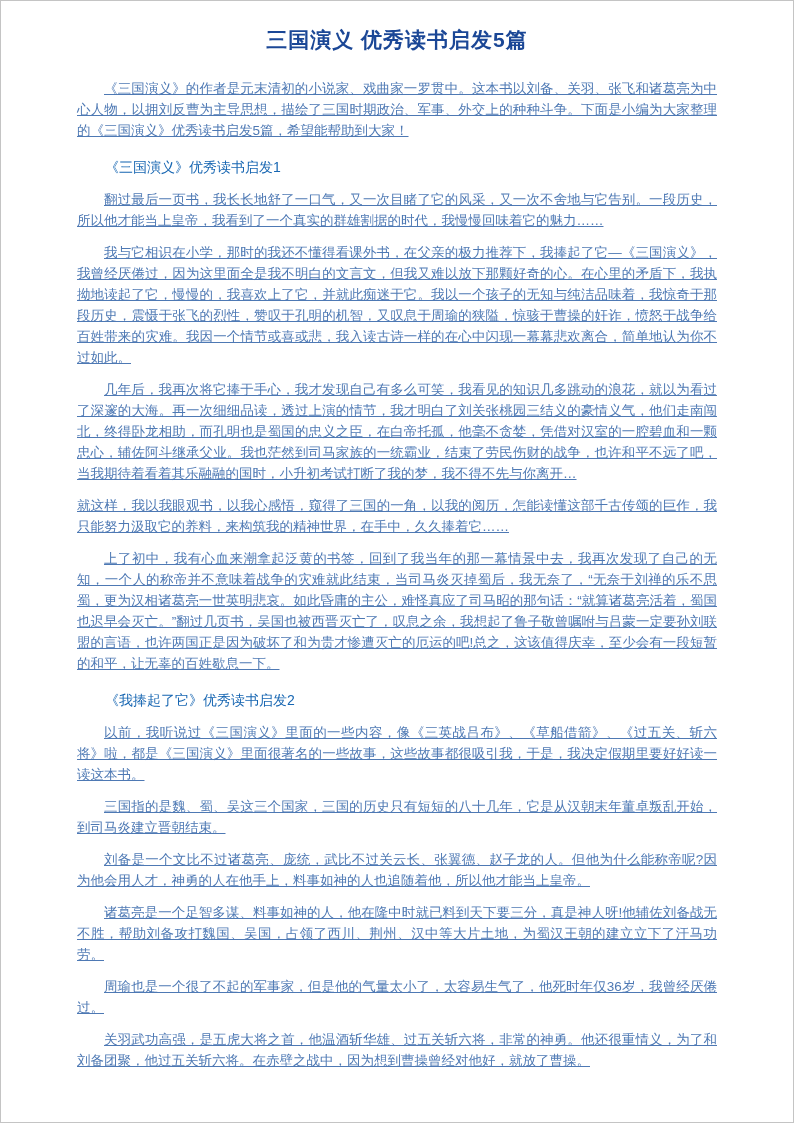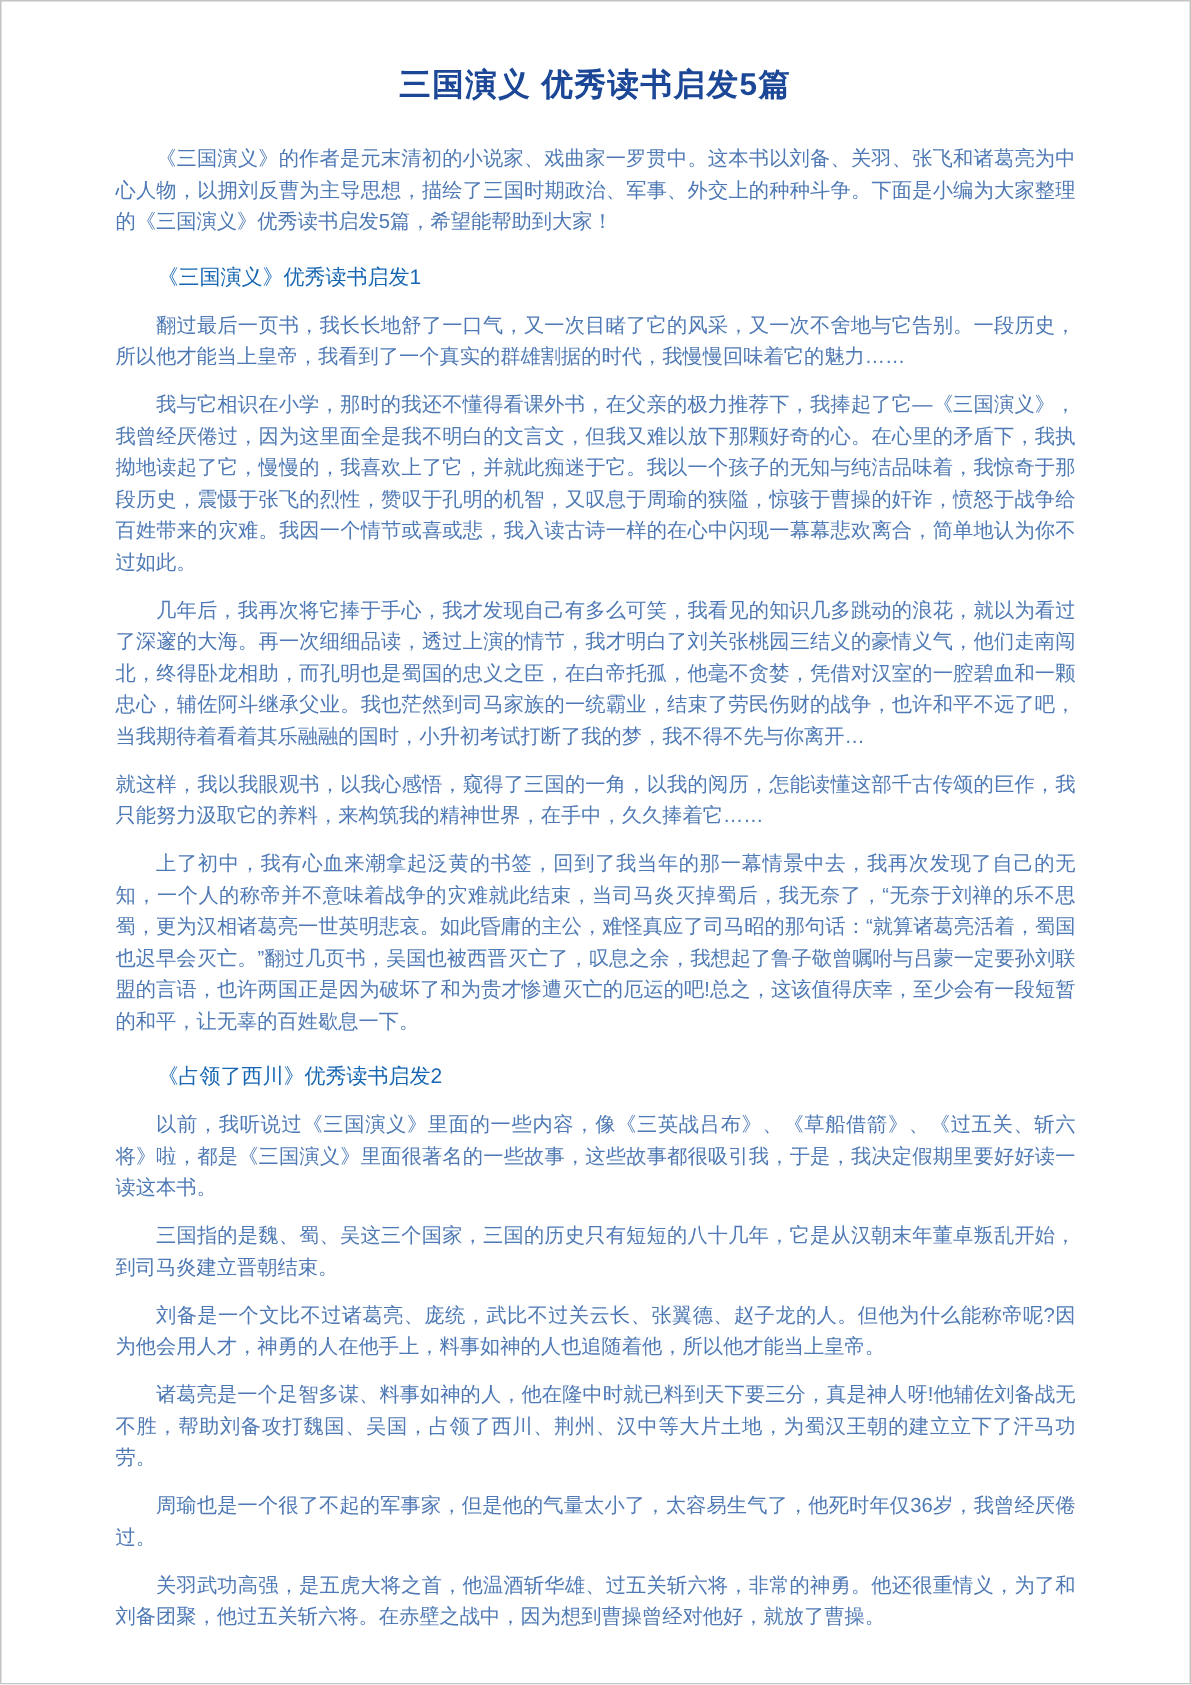--- a/index.html
+++ b/index.html
@@ -15,7 +15,7 @@
     box-sizing: border-box;
     background: #ffffff;
     border: 1px solid var(--page-border, #c4c4c4);
-    padding: 37px 76px 30px 76px;
+    padding: 20px 76px 30px 76px;
     overflow: hidden;
   }
   .doc-title {

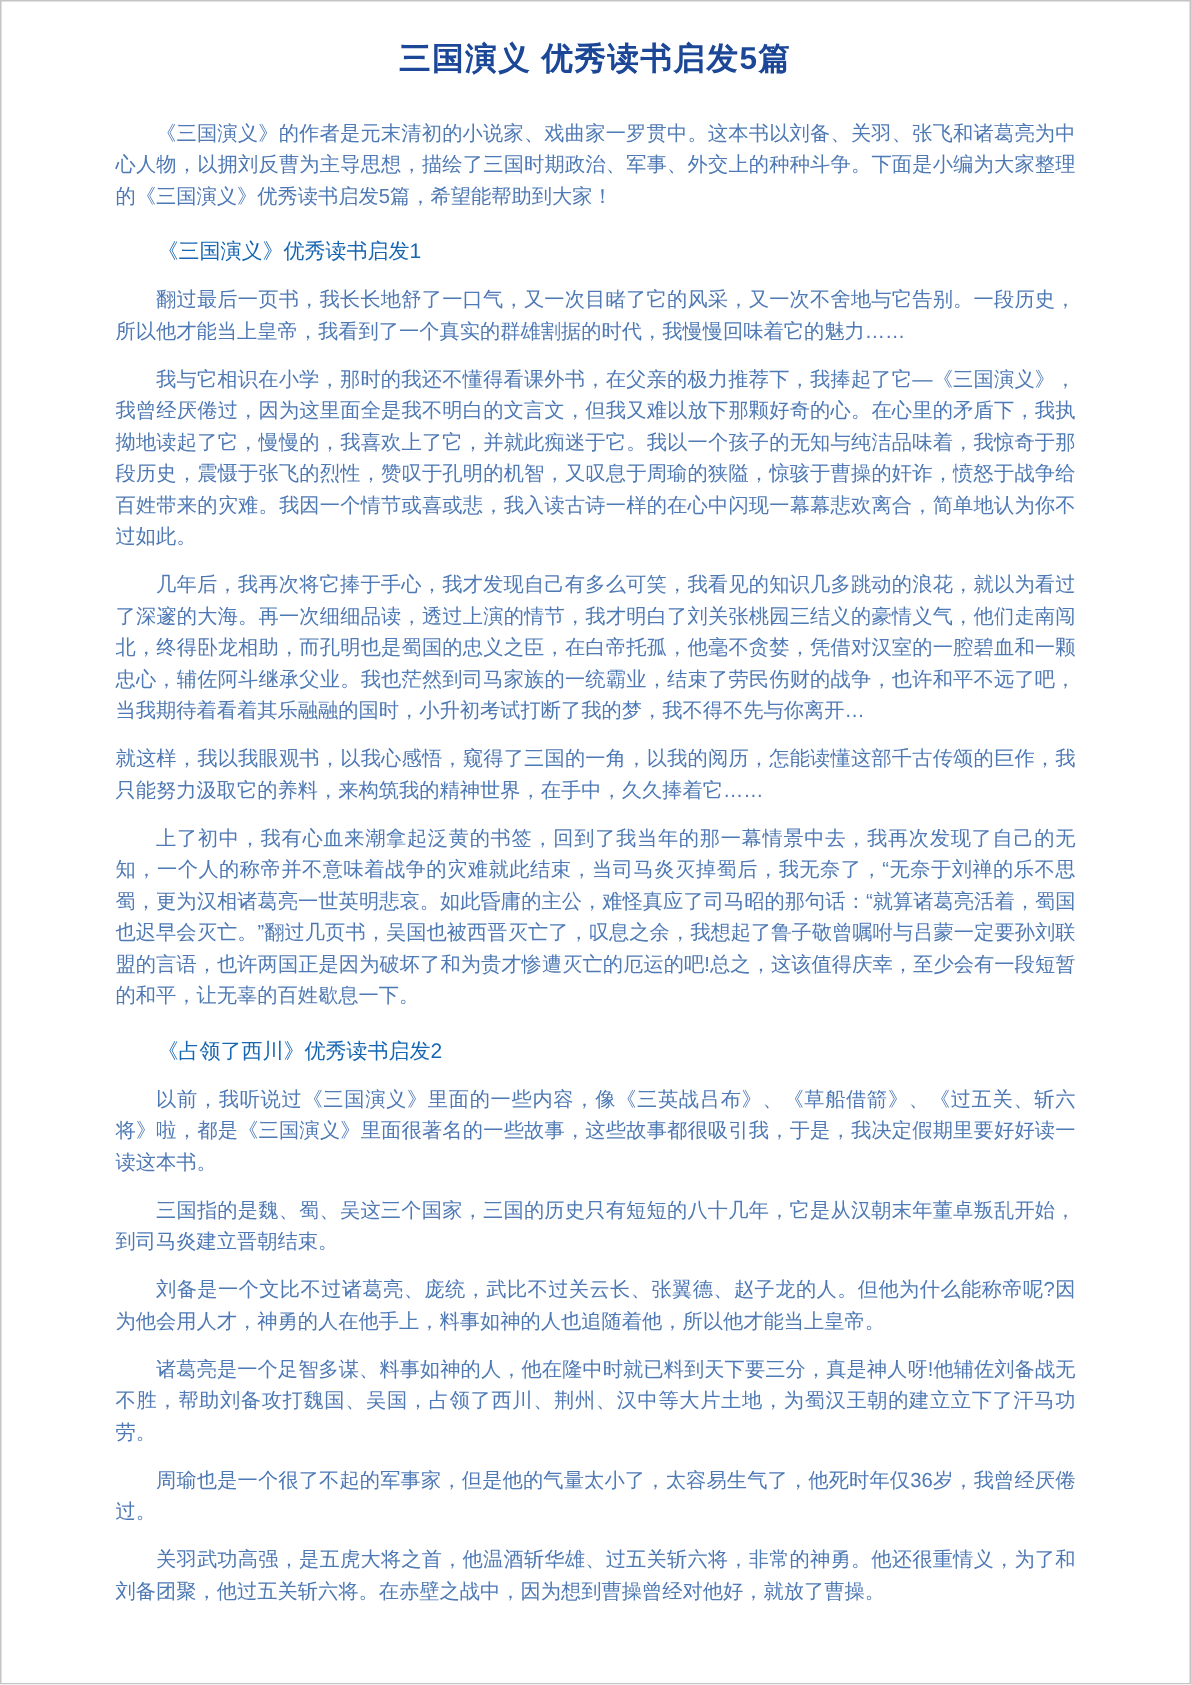--- a/index.html
+++ b/index.html
@@ -38,6 +38,7 @@
     text-indent: 2em;
     margin: 0 0 11px 0;
     word-break: break-all;
+    text-decoration: underline;
   }
   .para.noindent {
     text-indent: 0;

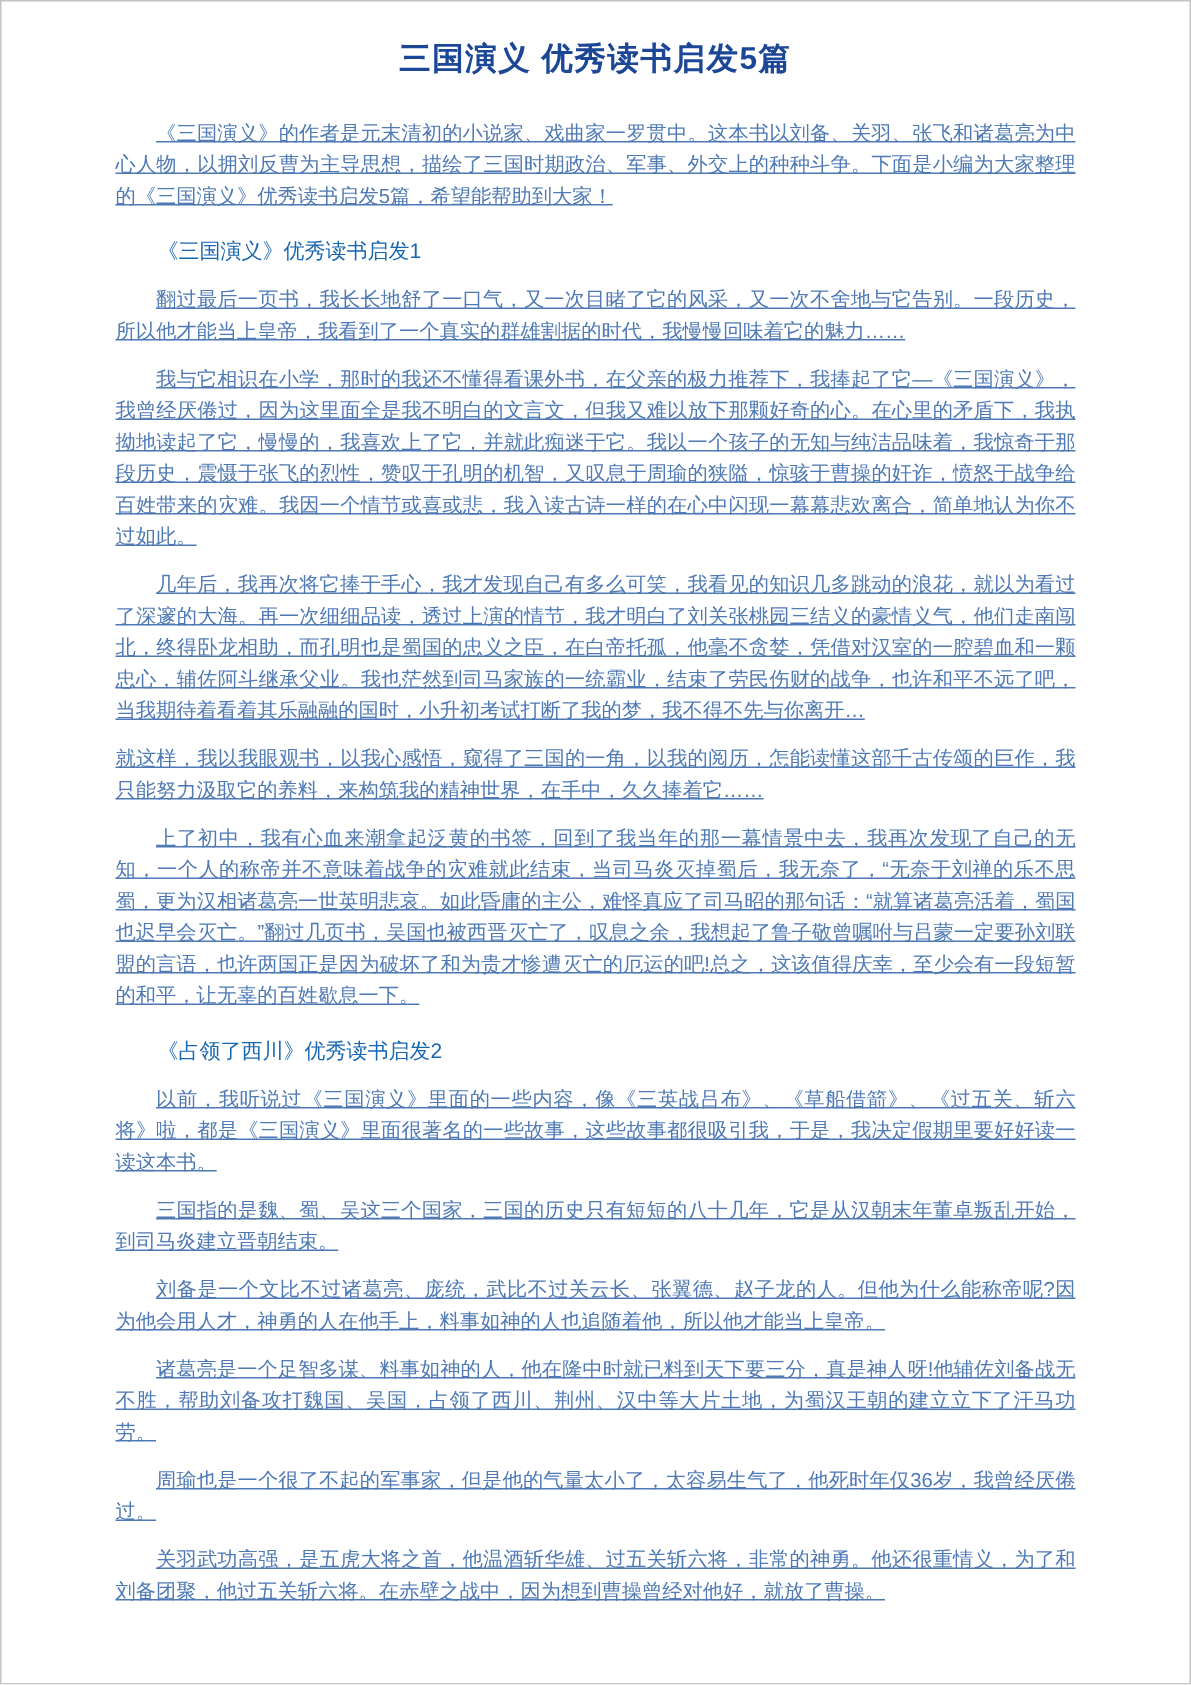--- a/index.html
+++ b/index.html
@@ -65,7 +65,7 @@
       <p class="para">几年后，我再次将它捧于手心，我才发现自己有多么可笑，我看见的知识几多跳动的浪花，就以为看过了深邃的大海。再一次细细品读，透过上演的情节，我才明白了刘关张桃园三结义的豪情义气，他们走南闯北，终得卧龙相助，而孔明也是蜀国的忠义之臣，在白帝托孤，他毫不贪婪，凭借对汉室的一腔碧血和一颗忠心，辅佐阿斗继承父业。我也茫然到司马家族的一统霸业，结束了劳民伤财的战争，也许和平不远了吧，当我期待着看着其乐融融的国时，小升初考试打断了我的梦，我不得不先与你离开…</p>
       <p class="para noindent">就这样，我以我眼观书，以我心感悟，窥得了三国的一角，以我的阅历，怎能读懂这部千古传颂的巨作，我只能努力汲取它的养料，来构筑我的精神世界，在手中，久久捧着它……</p>
       <p class="para">上了初中，我有心血来潮拿起泛黄的书签，回到了我当年的那一幕情景中去，我再次发现了自己的无知，一个人的称帝并不意味着战争的灾难就此结束，当司马炎灭掉蜀后，我无奈了，“无奈于刘禅的乐不思蜀，更为汉相诸葛亮一世英明悲哀。如此昏庸的主公，难怪真应了司马昭的那句话：“就算诸葛亮活着，蜀国也迟早会灭亡。”翻过几页书，吴国也被西晋灭亡了，叹息之余，我想起了鲁子敬曾嘱咐与吕蒙一定要孙刘联盟的言语，也许两国正是因为破坏了和为贵才惨遭灭亡的厄运的吧!总之，这该值得庆幸，至少会有一段短暂的和平，让无辜的百姓歇息一下。</p>
-      <h2 class="sec-heading">《占领了西川》优秀读书启发2</h2>
+      <h2 class="sec-heading">《我捧起了它》优秀读书启发2</h2>
       <p class="para">以前，我听说过《三国演义》里面的一些内容，像《三英战吕布》、《草船借箭》、《过五关、斩六将》啦，都是《三国演义》里面很著名的一些故事，这些故事都很吸引我，于是，我决定假期里要好好读一读这本书。</p>
       <p class="para">三国指的是魏、蜀、吴这三个国家，三国的历史只有短短的八十几年，它是从汉朝末年董卓叛乱开始，到司马炎建立晋朝结束。</p>
       <p class="para">刘备是一个文比不过诸葛亮、庞统，武比不过关云长、张翼德、赵子龙的人。但他为什么能称帝呢?因为他会用人才，神勇的人在他手上，料事如神的人也追随着他，所以他才能当上皇帝。</p>

